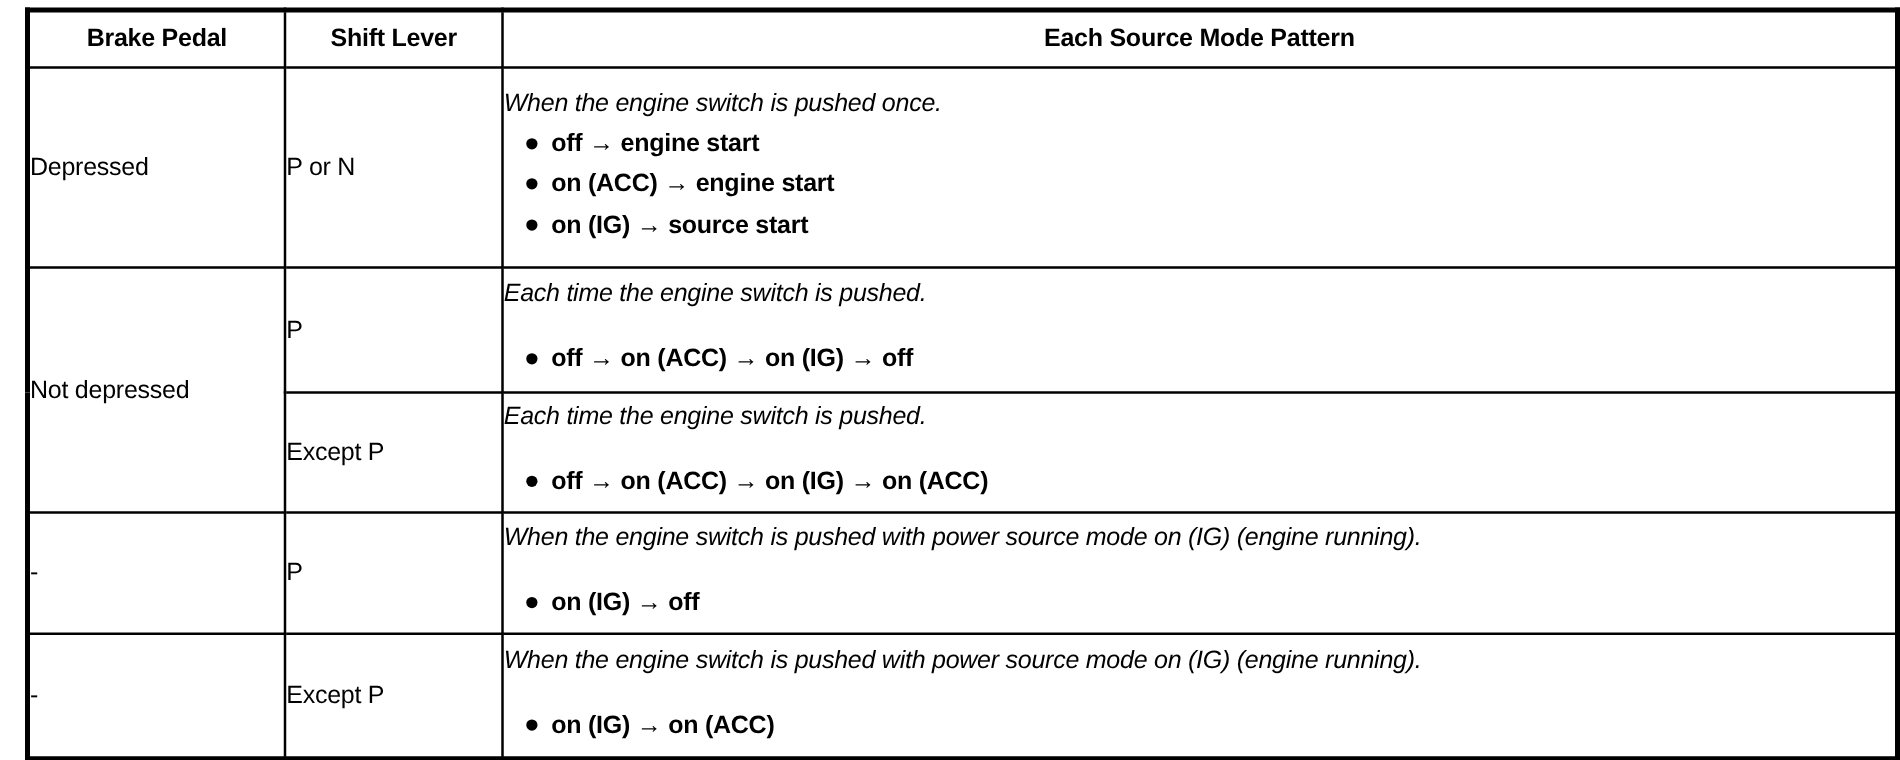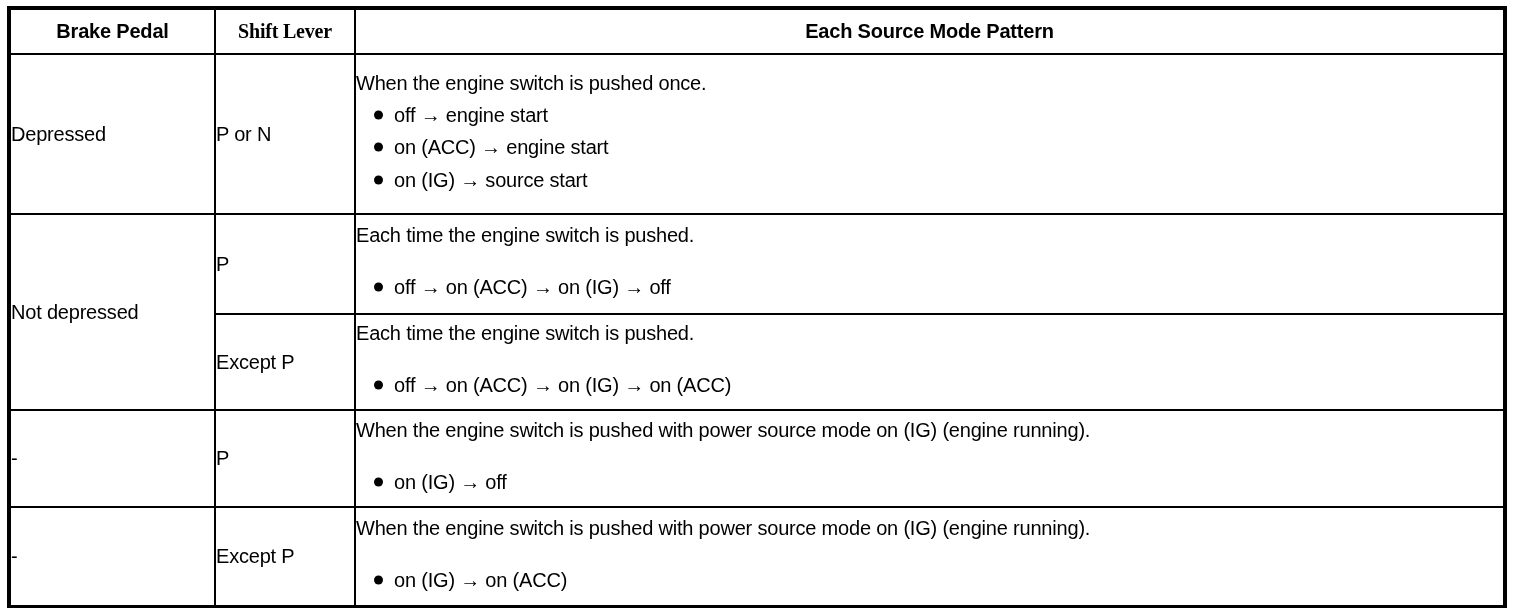--- a/index.html
+++ b/index.html
@@ -17,7 +17,7 @@
 
   .table-wrap {
     position: absolute;
-    left: 7px;
+    left: 20px;
     top: 6px;
     width: 1500px;
     height: 596px;

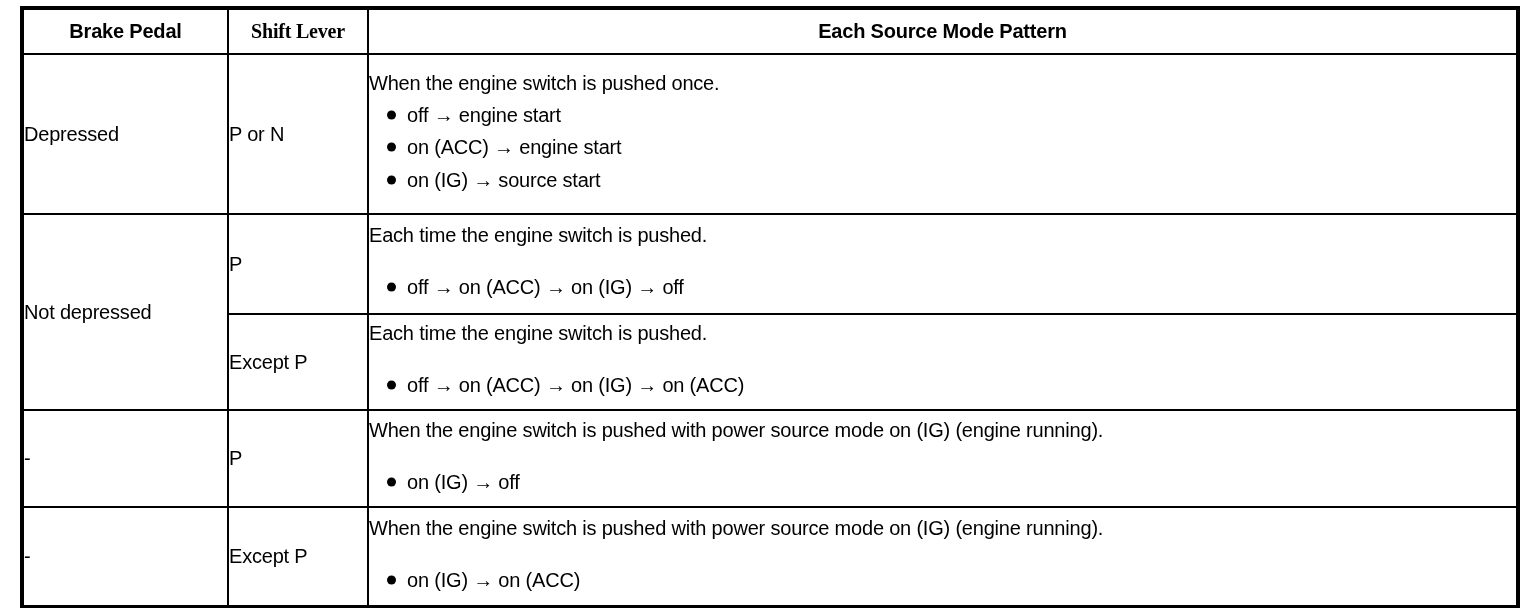--- a/index.html
+++ b/index.html
@@ -55,7 +55,7 @@
   }
 
   .col-brake { width: 206px; }
-  .col-shift { width: 140px; font-family: Liberation Serif, serif; }
+  .col-shift { width: 174px; }
   .col-pattern { width: auto; }
 
   

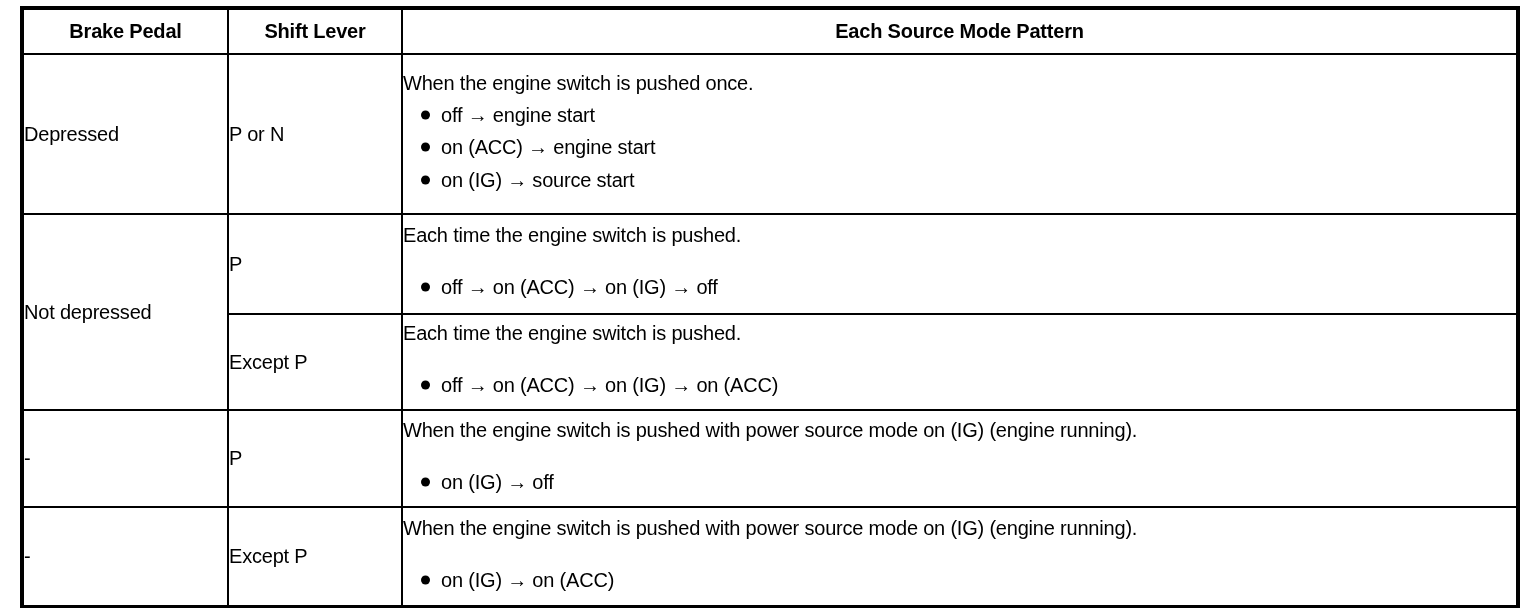--- a/index.html
+++ b/index.html
@@ -79,6 +79,7 @@
     line-height: 1.15;
     margin: 0 0 4px 0;
     white-space: nowrap;
+    font-style: italic;
   }
 
   ul.pattern-list {

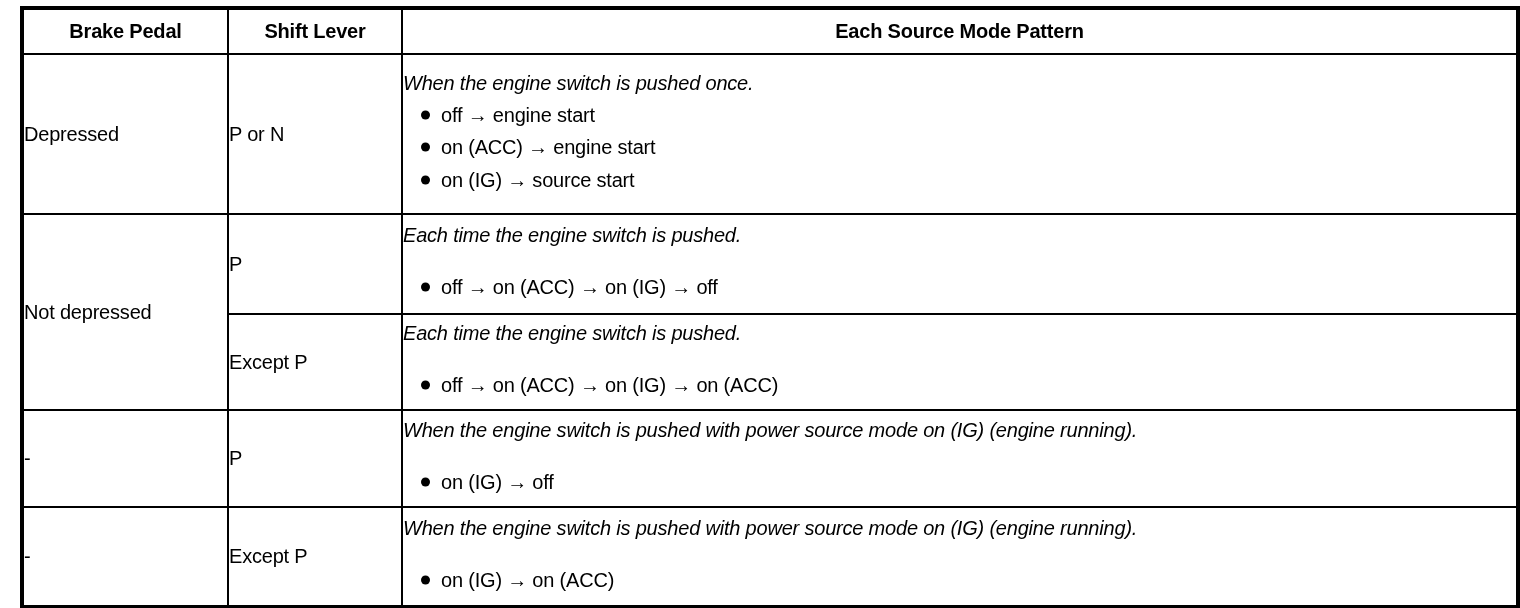--- a/index.html
+++ b/index.html
@@ -86,6 +86,7 @@
     list-style: none;
     margin: 0;
     padding: 0;
+    font-weight: bold;
   }
 
   ul.pattern-list li {

